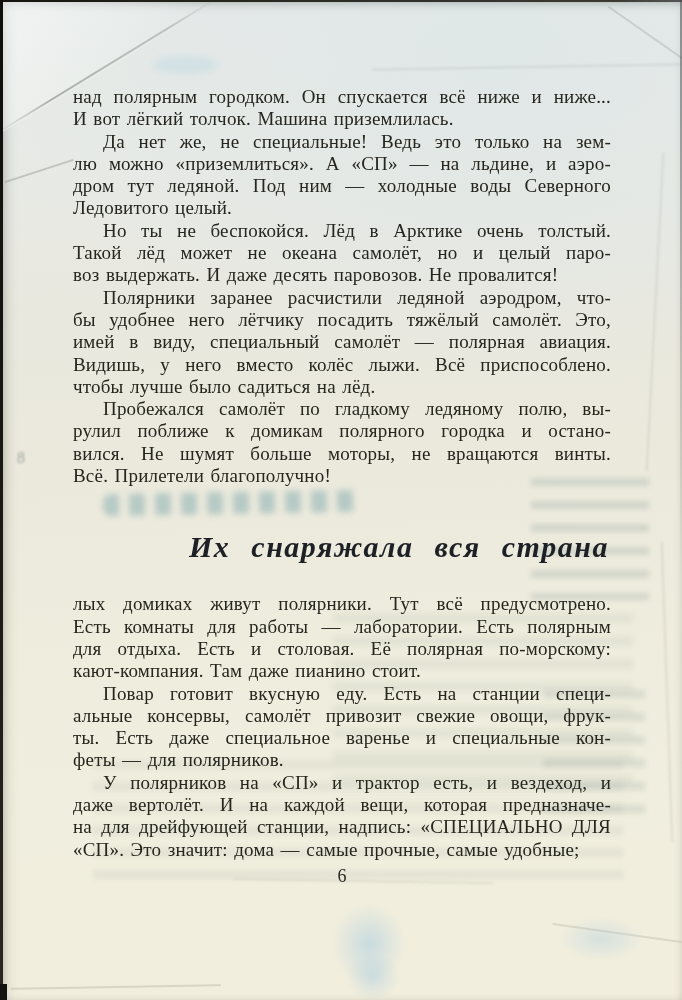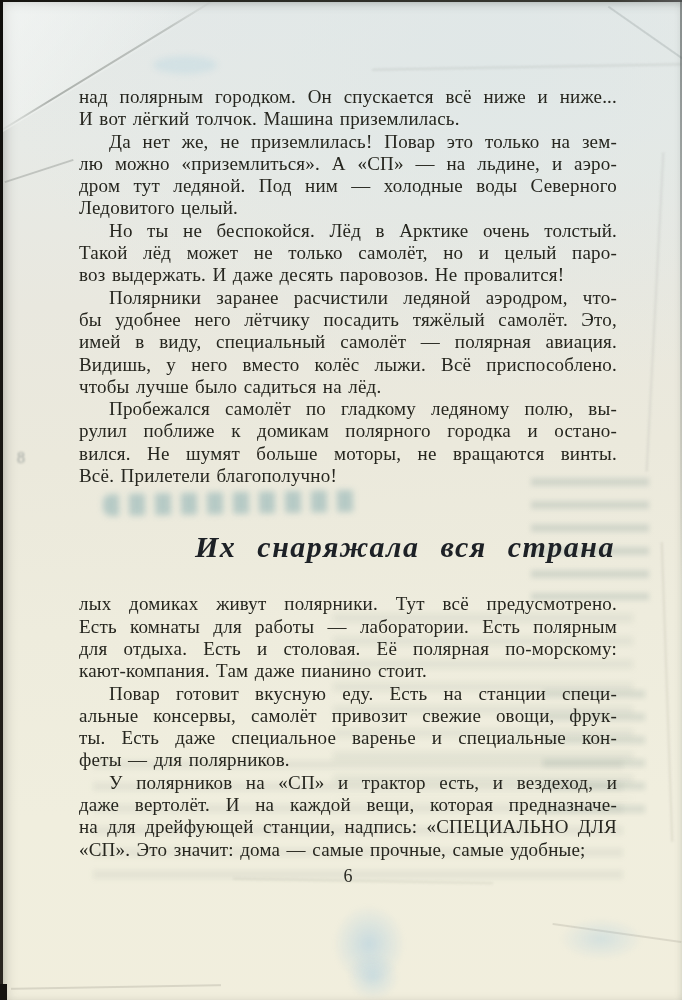--- a/index.html
+++ b/index.html
@@ -57,7 +57,7 @@
   .blue-4{left:150px;top:54px;width:64px;height:18px;background:rgba(150,200,220,.22);filter:blur(3px);border-radius:50%;}
   
   .content{
-    position:absolute;left:79px;top:86px;width:538px;
+    position:absolute;left:73px;top:86px;width:538px;
     color:#26261f;font-size:19px;letter-spacing:.2px;word-spacing:1.5px;
   }
   .para{margin:0;}

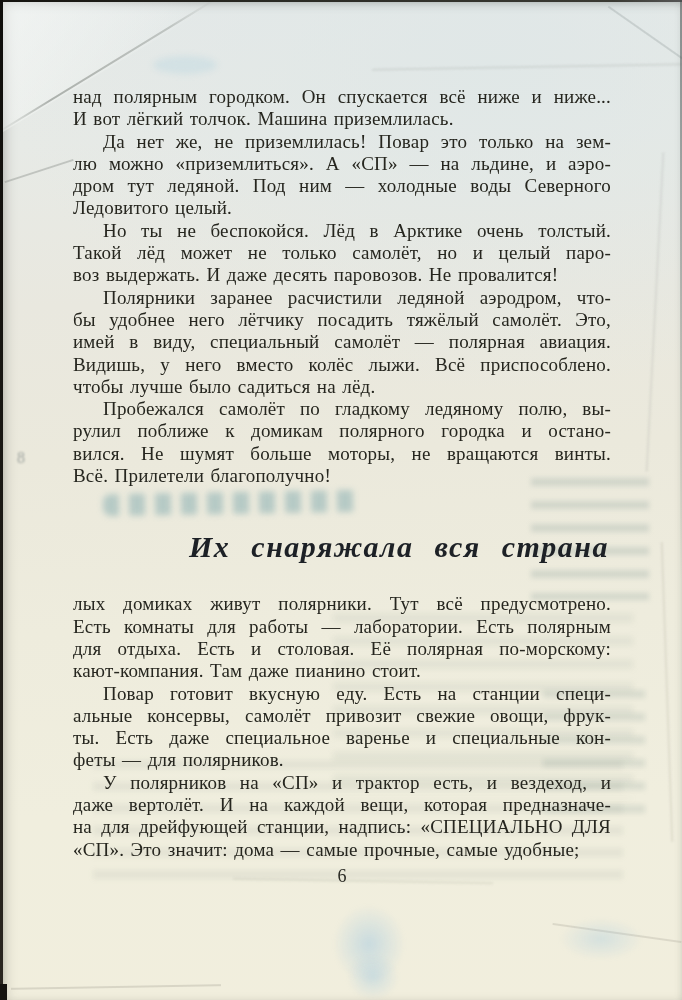--- a/index.html
+++ b/index.html
@@ -119,7 +119,7 @@
       <div class="line last">И вот лёгкий толчок. Машина приземлилась.</div>
     </div>
   <div class="para">
-      <div class="line indent">Да нет же, не приземлилась! Повар это только на зем-</div>
+      <div class="line indent">Да нет же, не специальные! Ведь это только на зем-</div>
       <div class="line">лю можно «приземлиться». А «СП» — на льдине, и аэро-</div>
       <div class="line">дром тут ледяной. Под ним — холодные воды Северного</div>
       <div class="line last">Ледовитого целый.</div>

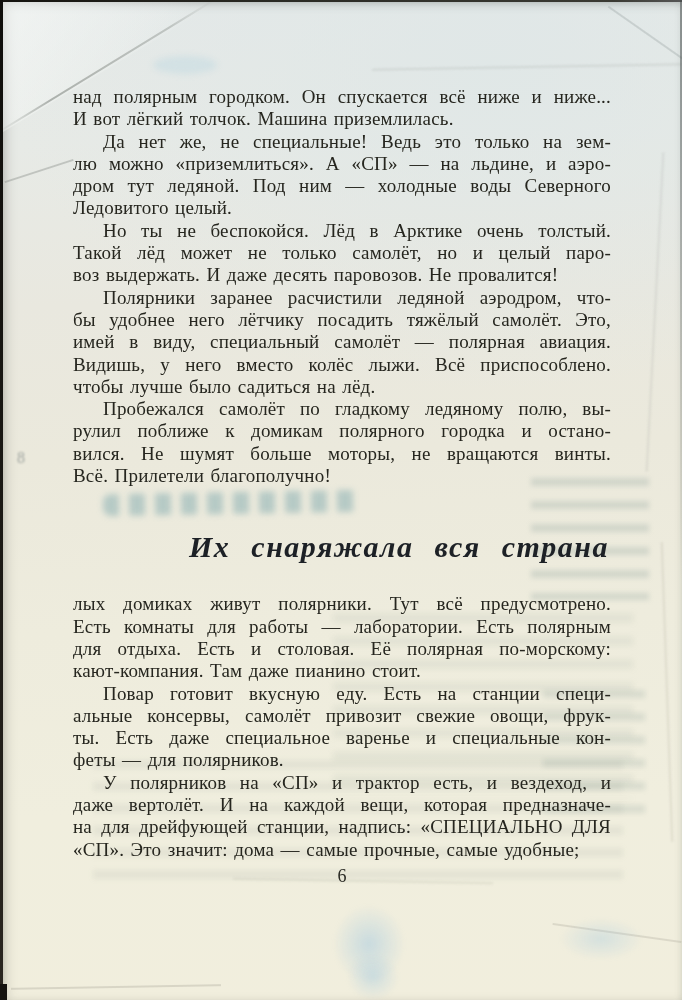--- a/index.html
+++ b/index.html
@@ -126,7 +126,7 @@
     </div>
   <div class="para">
       <div class="line indent">Но ты не беспокойся. Лёд в Арктике очень толстый.</div>
-      <div class="line">Такой лёд может не только самолёт, но и целый паро-</div>
+      <div class="line">Такой лёд может не океана самолёт, но и целый паро-</div>
       <div class="line last">воз выдержать. И даже десять паровозов. Не провалится!</div>
     </div>
   <div class="para">

